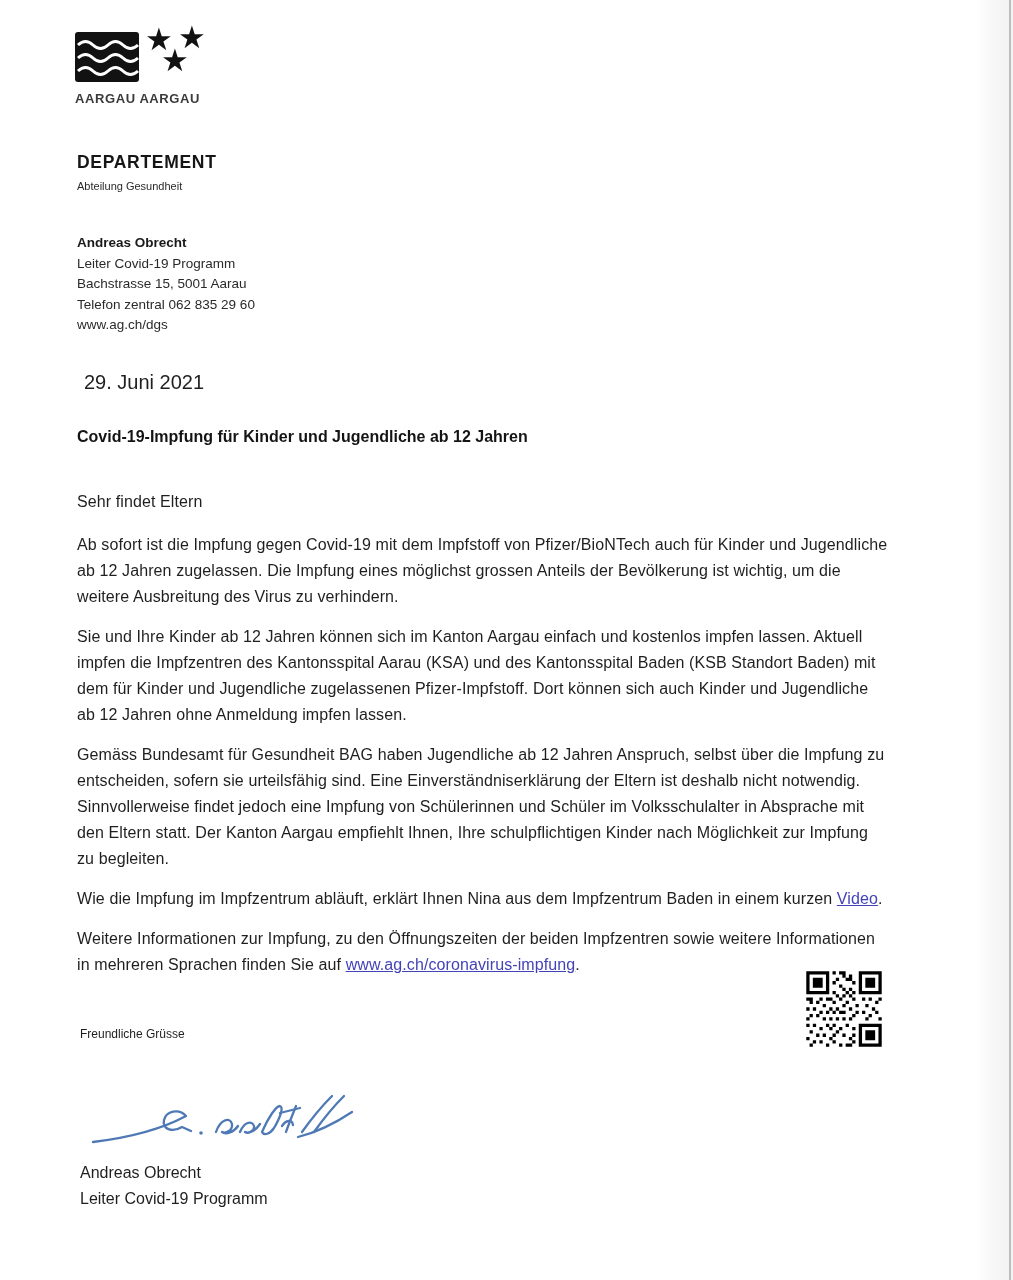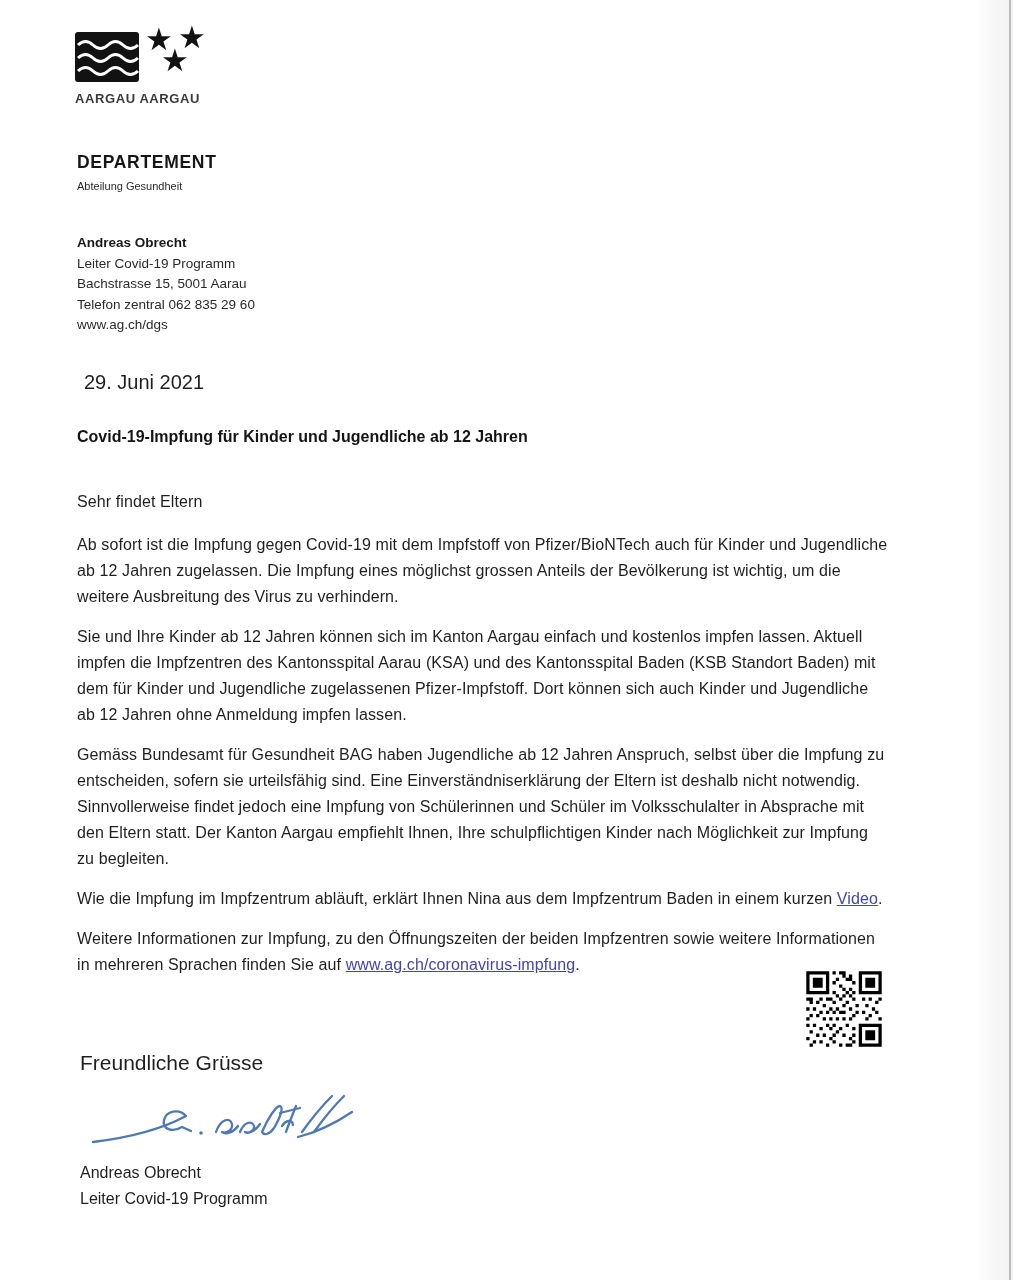--- a/index.html
+++ b/index.html
@@ -64,7 +64,7 @@
   .qr svg{width:100%;height:100%;}
 
   
-  .greeting{position:absolute;left:80px;top:1051px;font-size:21px;text-align:right;}
+  .greeting{position:absolute;left:80px;top:1027px;font-size:12px;text-align:right;}
   .signature{position:absolute;left:88px;top:1080px;width:272px;height:78px;}
   .signature path{stroke:var(--signature);stroke-width:2.3;fill:none;stroke-linecap:round;stroke-linejoin:round;}
   .signature circle{fill:var(--signature);}

